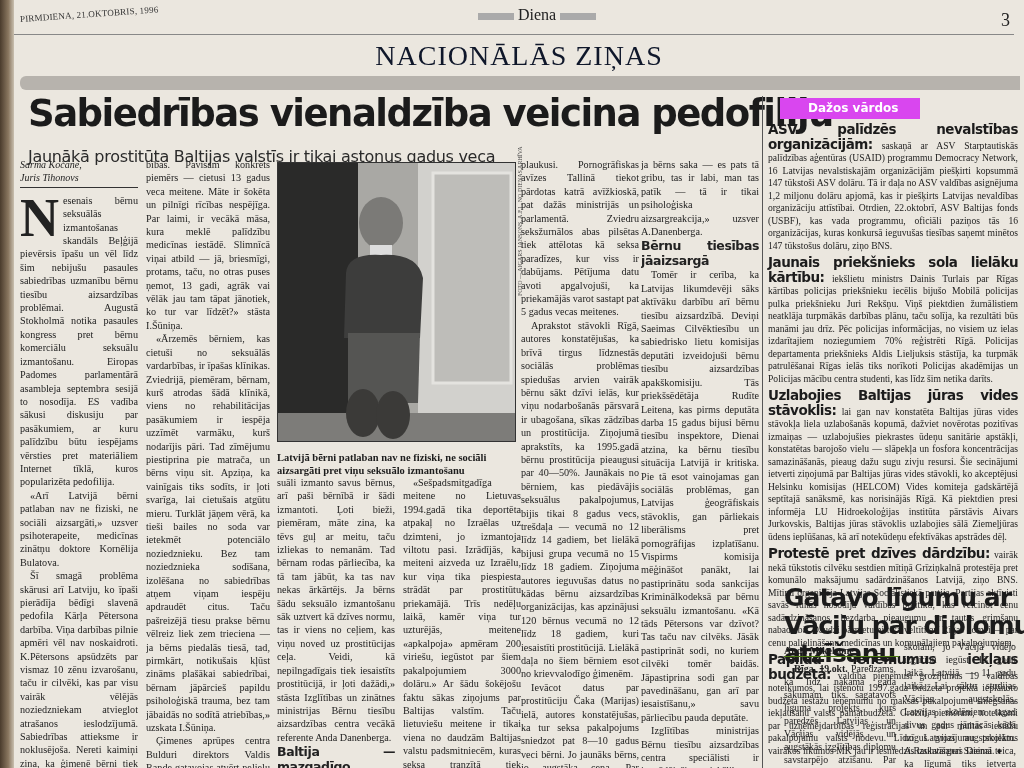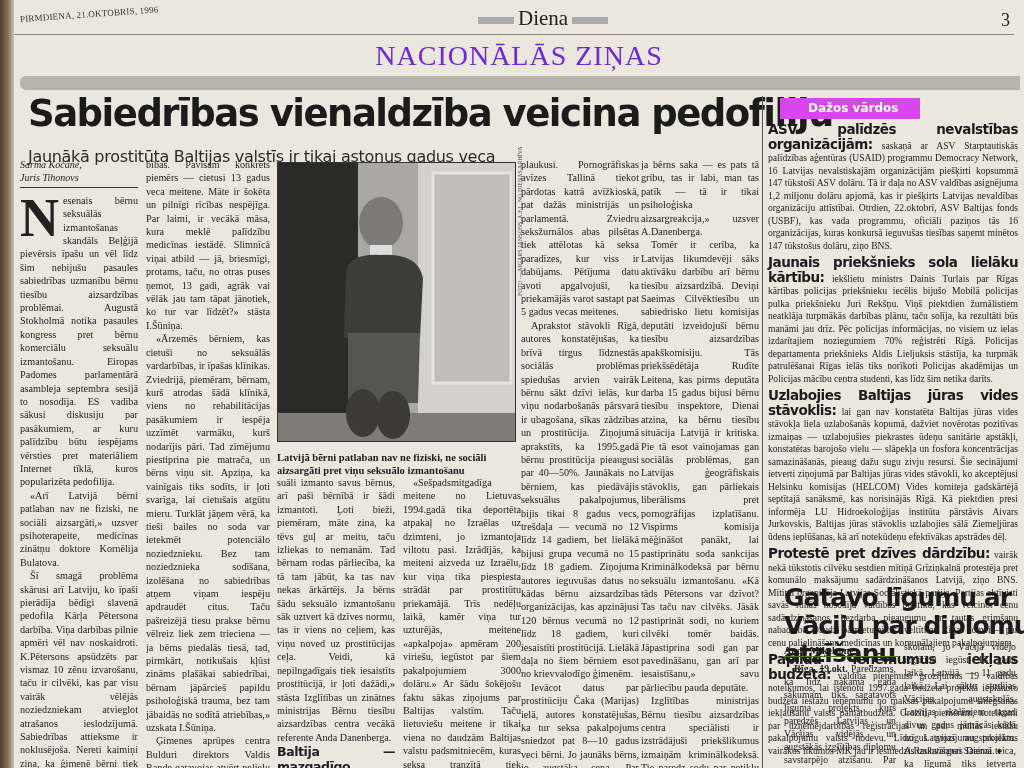--- a/index.html
+++ b/index.html
@@ -8,7 +8,7 @@
   .spine{position:absolute;left:0;top:0;width:14px;height:768px;background:linear-gradient(90deg,#4a3b2c,#8a7760 60%,#c9c0b0);}
   .masthead{position:absolute;left:0;top:0;width:1010px;height:40px;}
   .date{position:absolute;left:6px;top:14px;font-size:9px;letter-spacing:0.2px;transform:rotate(-4deg);transform-origin:left;color:#333;}
-  .logo{position:absolute;left:460px;top:6px;font-size:21px;color:#222;}
+  .logo{position:absolute;left:460px;top:6px;font-size:16px;color:#222;}
   .logo-bar{display:inline-block;width:36px;height:7px;background:#aaa;vertical-align:middle;margin:0 4px;}
   .pagenum{position:absolute;right:14px;top:10px;font-size:18px;color:#222;}
   .rule-top{position:absolute;left:0;top:34px;width:1000px;border-top:1px solid #888;}

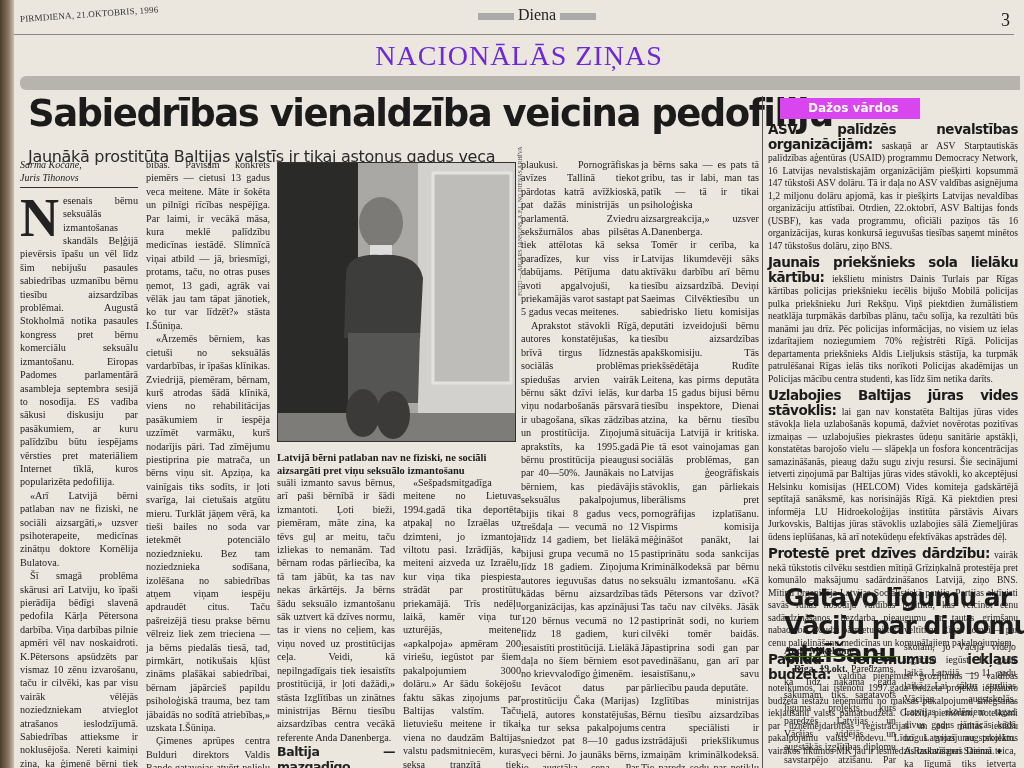--- a/index.html
+++ b/index.html
@@ -12,7 +12,7 @@
   .logo-bar{display:inline-block;width:36px;height:7px;background:#aaa;vertical-align:middle;margin:0 4px;}
   .pagenum{position:absolute;right:14px;top:10px;font-size:18px;color:#222;}
   .rule-top{position:absolute;left:0;top:34px;width:1000px;border-top:1px solid #888;}
-  .section{position:absolute;left:0;width:1010px;top:40px;text-align:center;font-size:28px;letter-spacing:1px;color:#6d28d9;}
+  .section{position:absolute;left:0;width:1010px;top:40px;text-align:center;font-size:28px;letter-spacing:1px;color:#0f172a;}
   .gray-band{position:absolute;left:6px;top:76px;width:1000px;height:14px;background:#b7b3ad;border-radius:6px 0 0 6px;}
   .headline{position:absolute;left:14px;top:92px;font-family:"DejaVu Sans",sans-serif;font-weight:bold;font-size:37px;letter-spacing:-1.5px;color:#1b1b1b;white-space:nowrap;}
   .subhead{position:absolute;left:14px;top:147px;font-family:"DejaVu Sans",sans-serif;font-size:16px;color:#2a2a2a;letter-spacing:-0.3px;white-space:nowrap;}

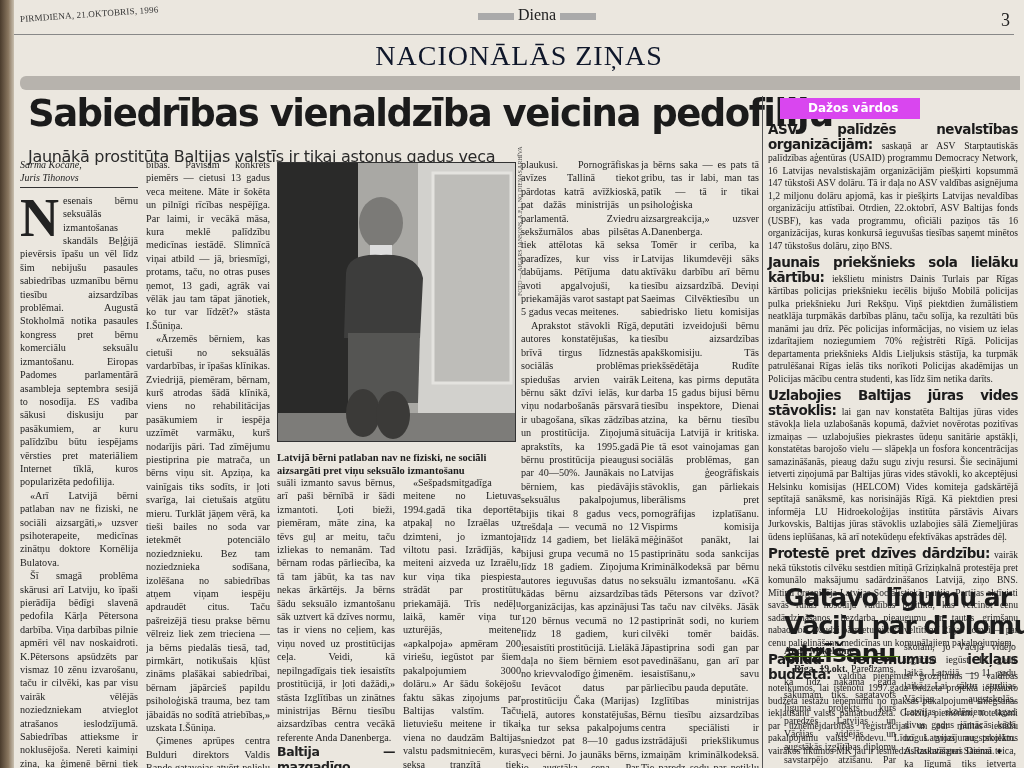--- a/index.html
+++ b/index.html
@@ -110,6 +110,7 @@
 
   <div class="col" style="left:627px;top:158px;width:118px;height:610px;">
     <p class="noind">ja bērns saka — es pats tā gribu, tas ir labi, man tas patīk — tā ir tikai psiholoģiska aizsargreakcija,» uzsver A.Danenberga.</p>
+    <p class="subh">Bērnu tiesības jāaizsargā</p>
     <p>Tomēr ir cerība, ka Latvijas likumdevēji sāks aktīvāku darbību arī bērnu tiesību aizsardzībā. Deviņi Saeimas Cilvēktiesību un sabiedrisko lietu komisijas deputāti izveidojuši bērnu tiesību aizsardzības apakškomisiju. Tās priekšsēdētāja Rudīte Leitena, kas pirms deputāta darba 15 gadus bijusi bērnu tiesību inspektore, Dienai atzina, ka bērnu tiesību situācija Latvijā ir kritiska. Pie tā esot vainojamas gan sociālās problēmas, gan Latvijas ģeogrāfiskais stāvoklis, gan pārliekais liberālisms pret pornogrāfijas izplatīšanu. Vispirms komisija mēģināšot panākt, lai pastiprinātu soda sankcijas Kriminālkodeksā par bērnu seksuālu izmantošanu. «Kā tāds Pētersons var dzīvot? Tas taču nav cilvēks. Jāsāk pastiprināt sodi, no kuriem cilvēki tomēr baidās. Jāpastiprina sodi gan par pavedināšanu, gan arī par iesaistīšanu,» savu pārliecību pauda deputāte.</p>
     <p>Izglītības ministrijas Bērnu tiesību aizsardzības centra speciālisti ir izstrādājuši priekšlikumus izmaiņām kriminālkodeksā. Tie paredz sodu par netiklu darbību veikšanu ar mazgadīgu personu, par netiklu darbību veikšanu ar nepilngadīgu personu pret tās gribu, par iesaistīšanu pederastijā vai lezbismā, vai netiklu darbību veikšanu ar nepilngadīgo, izmantojot iebiedēšanu, draudus vai cietušā bezpalīdzību, par sutenerismu, par savešanu vai nodošanu seksuālai ekspluatācijai, par nepilngadīgā iesaistīšanu pornogrāfisku materiālu izplatīšanā un reklamēšanā, glabāšanā. Šie priekšlikumi jau pieņemti valdības Bērnu tiesību aizsardzības komisijā, akceptēti Saeimas Cilvēktiesību komisijā.</p>
 

